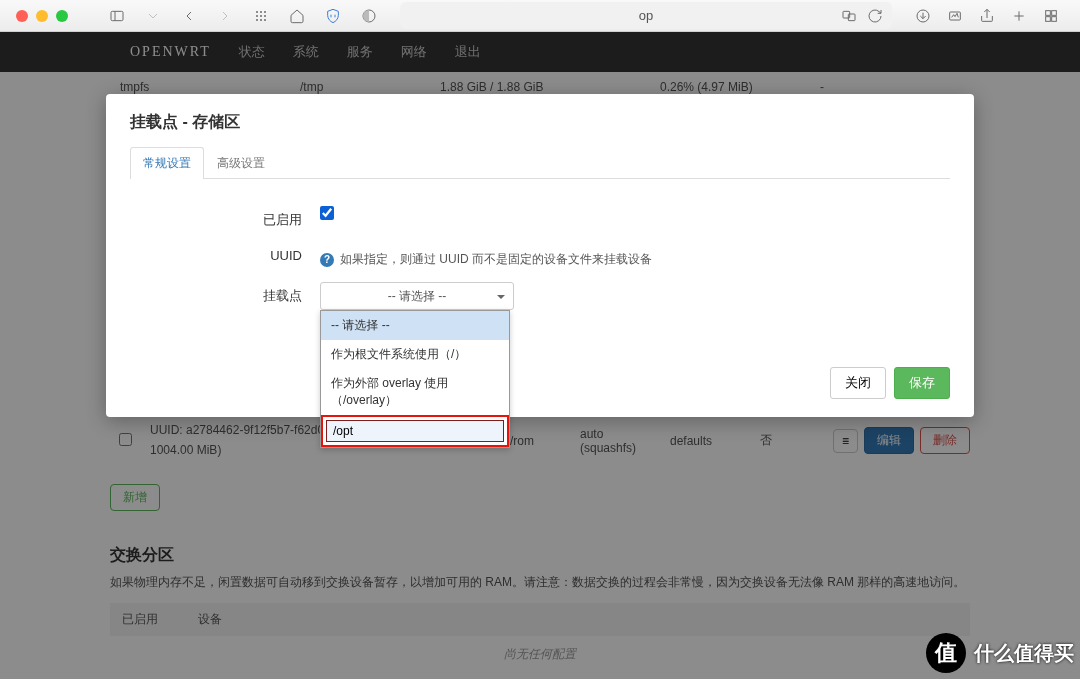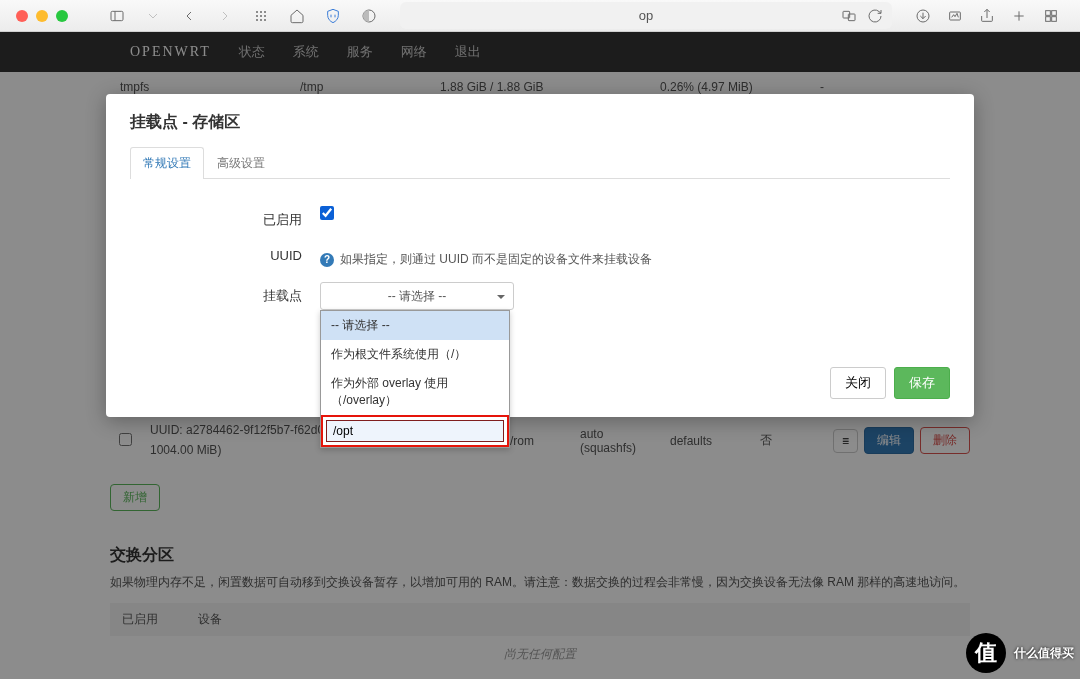--- a/index.html
+++ b/index.html
@@ -84,7 +84,7 @@
 
 .watermark { position: absolute; right: 6px; bottom: 6px; display: flex; align-items: center; gap: 8px; z-index: 100; }
 .wm-circle { width: 40px; height: 40px; border-radius: 50%; background: #000; color: #fff; display: flex; align-items: center; justify-content: center; font-size: 22px; font-weight: bold; }
-.wm-text { color: #fff; font-size: 12px; font-weight: 600; text-shadow: 0 0 3px #000; }
+.wm-text { color: #fff; font-size: 20px; font-weight: 600; text-shadow: 0 0 3px #000; }
 </style>
 </head>
 <body>

